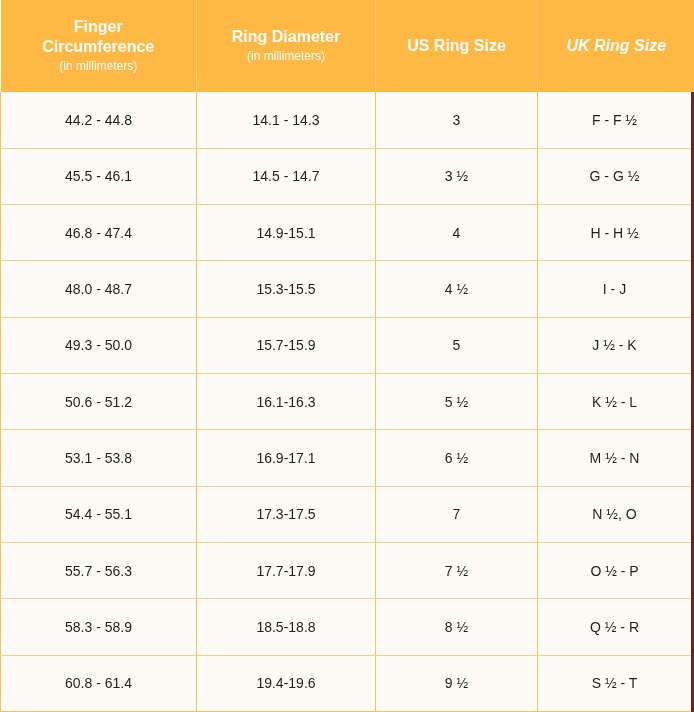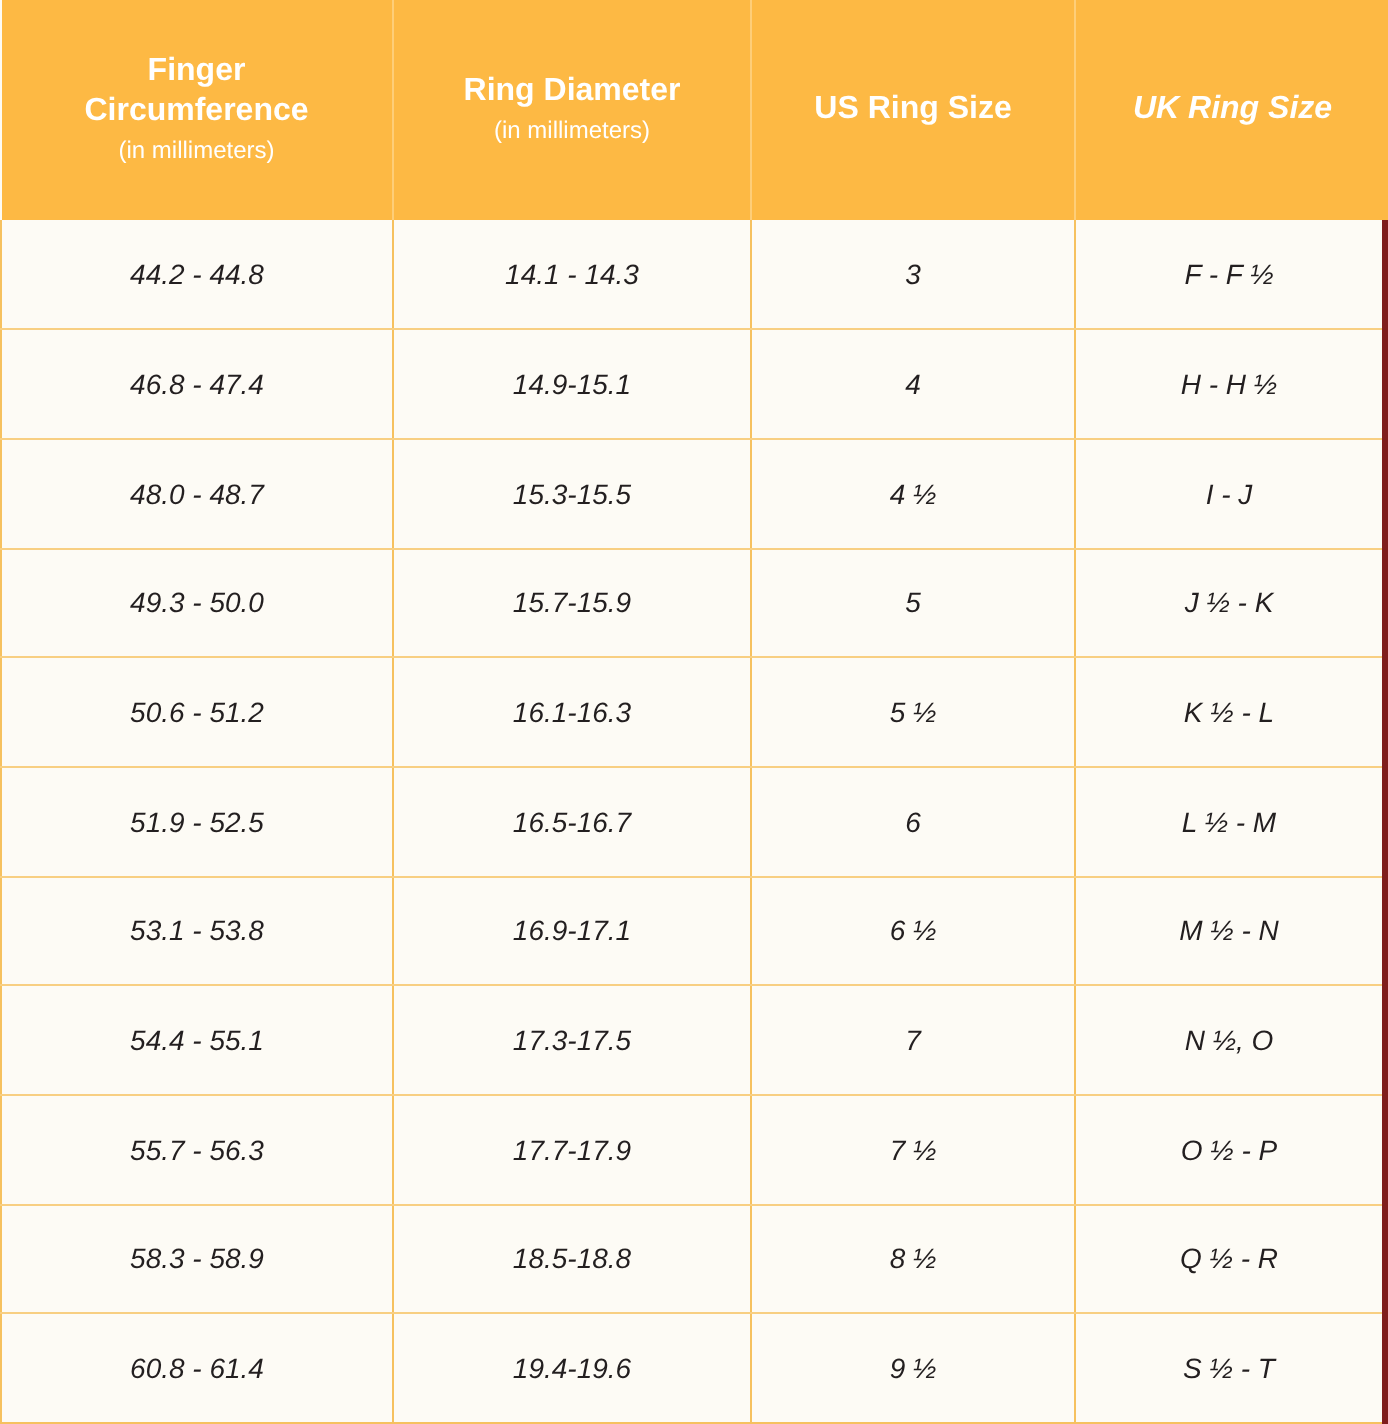--- a/index.html
+++ b/index.html
@@ -24,7 +24,7 @@
 
   
   .size-table thead tr {
-    height: 110px;
+    height: 92px;
   }
   .size-table thead th {
     background: #FDB944;

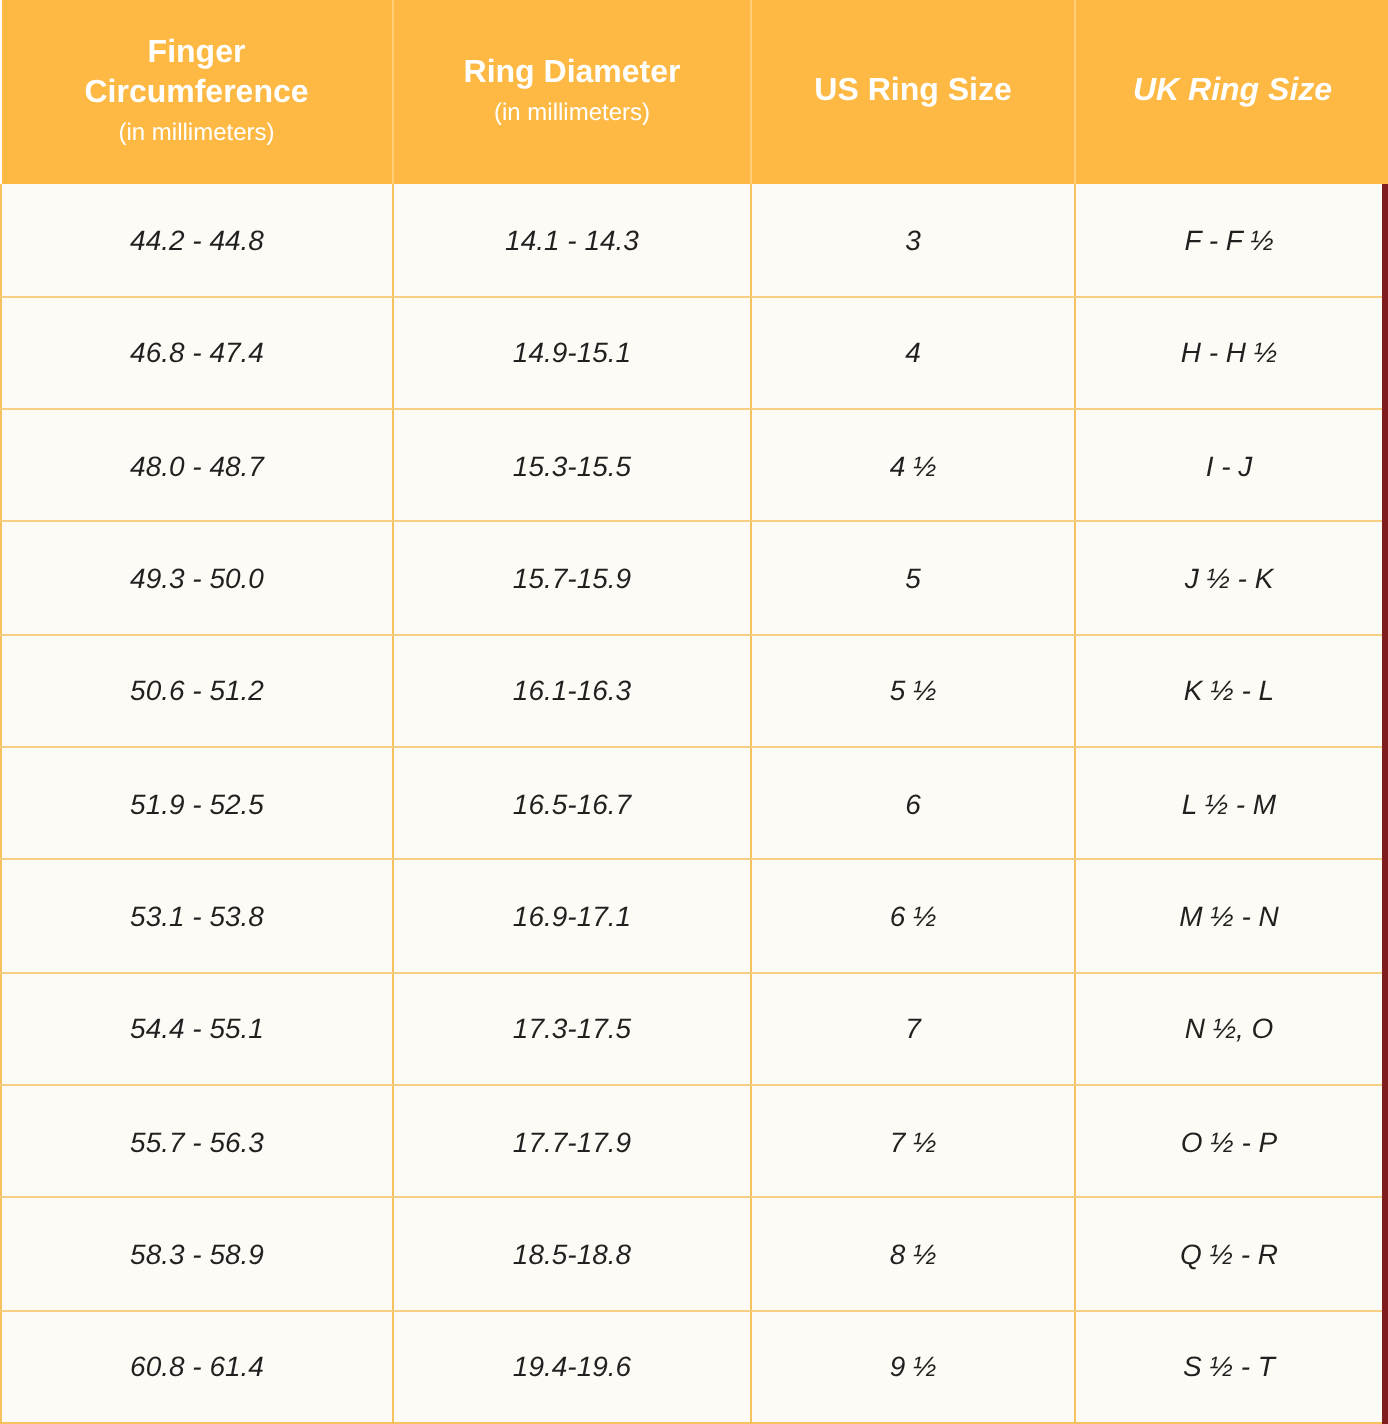--- a/index.html
+++ b/index.html
@@ -57,7 +57,6 @@
   
   .size-table tbody tr {
     height: 32px;
-    font-style: italic;
   }
   .size-table tbody td {
     background: #FDFBF5;

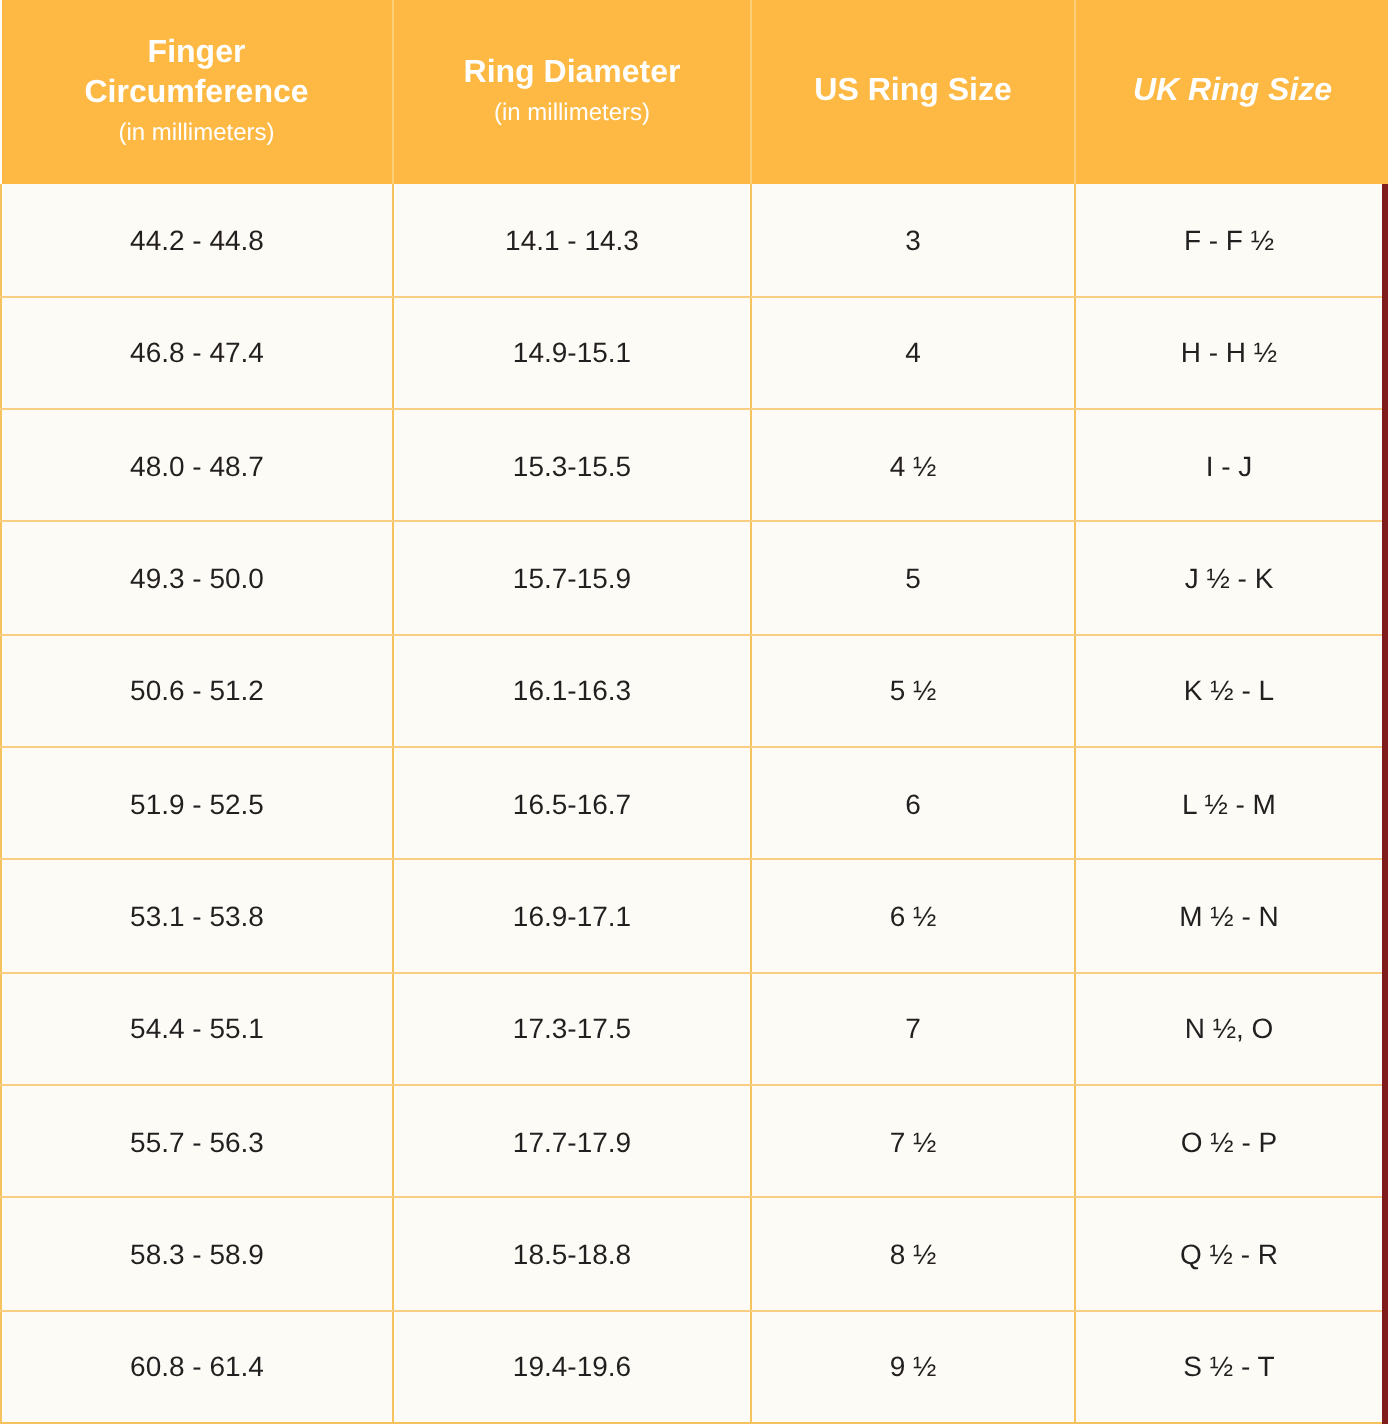--- a/index.html
+++ b/index.html
@@ -115,6 +115,12 @@
         <td>F - F ½</td>
       </tr>
       <tr>
+        <td>45.5 - 46.1</td>
+        <td>14.5 - 14.7</td>
+        <td>3 ½</td>
+        <td>G - G ½</td>
+      </tr>
+      <tr>
         <td>46.8 - 47.4</td>
         <td>14.9-15.1</td>
         <td>4</td>

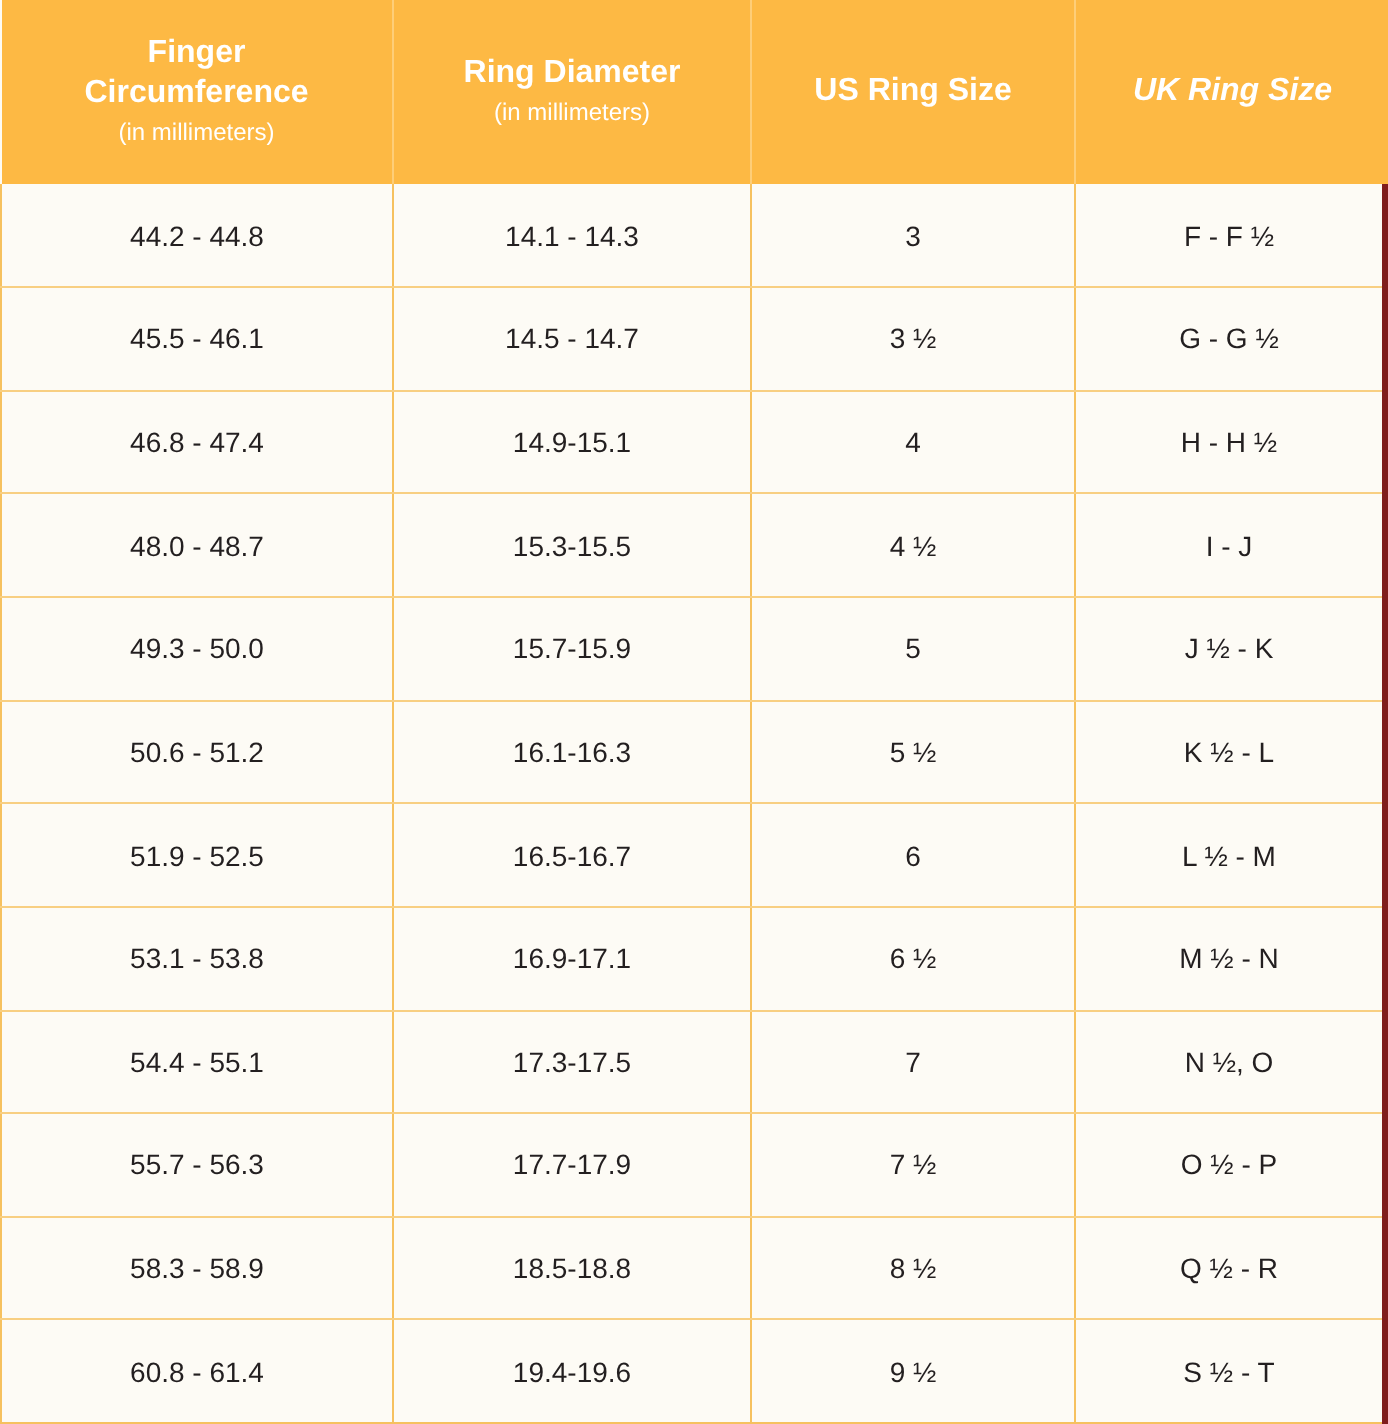--- a/index.html
+++ b/index.html
@@ -145,12 +145,6 @@
         <td>K ½ - L</td>
       </tr>
       <tr>
-        <td>51.9 - 52.5</td>
-        <td>16.5-16.7</td>
-        <td>6</td>
-        <td>L ½ - M</td>
-      </tr>
-      <tr>
         <td>53.1 - 53.8</td>
         <td>16.9-17.1</td>
         <td>6 ½</td>

